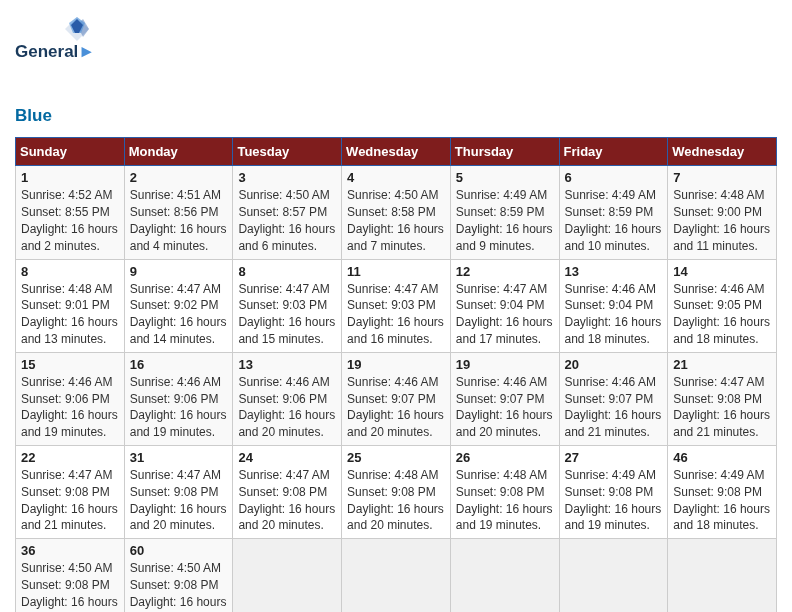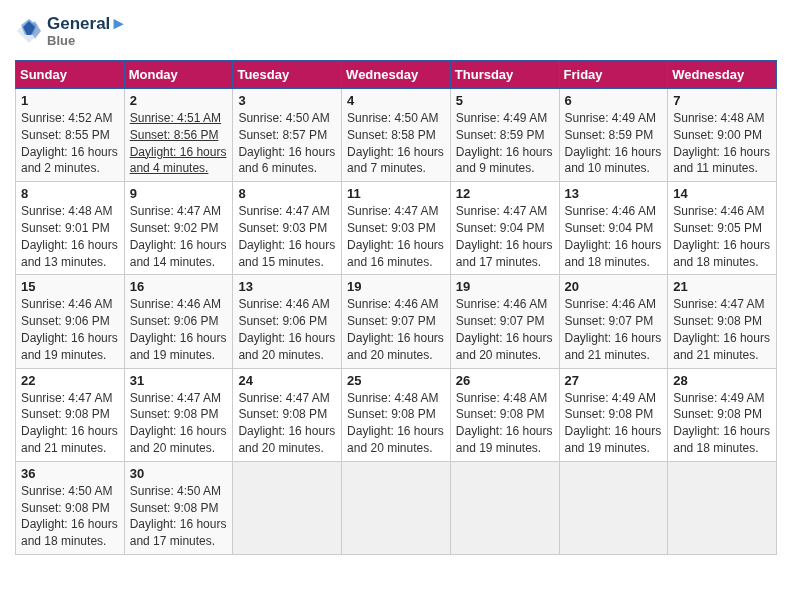--- a/index.html
+++ b/index.html
@@ -18,7 +18,8 @@
     }
     .logo {
       display: flex;
-      align-items: center;
+      align-items: flex-end;
+      flex-direction: column;
     }
     .logo-text {
       font-size: 18px;

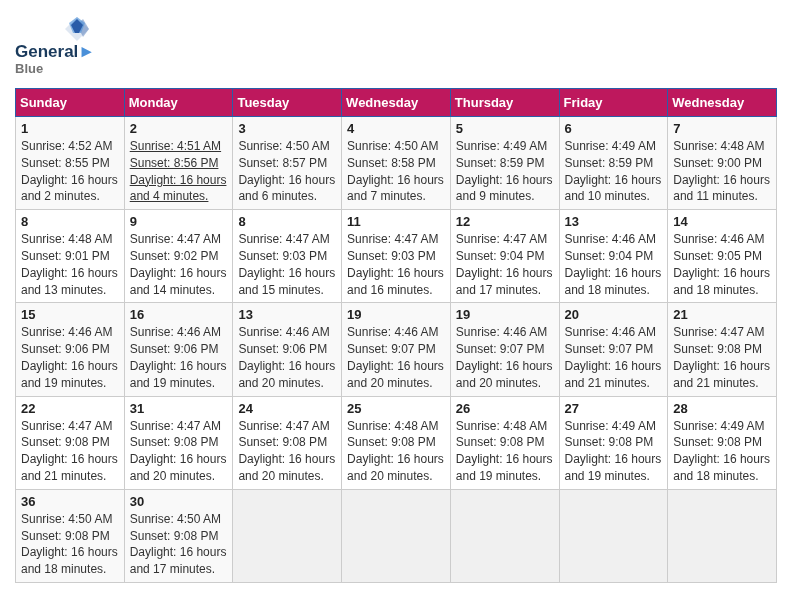--- a/index.html
+++ b/index.html
@@ -104,7 +104,7 @@
     </svg>
     <div class="logo-text">
         <div style="color:#1a3a5c;font-weight:bold;font-size:17px;">General<span style="color:#4a90d9">►</span></div>
-        <div style="color:#737373;font-weight:bold;font-size:13px;">Blue</div>
+        <div style="color:#0369a1;font-weight:bold;font-size:17px;margin-top:45px;">Blue</div>
       </div>
   </div>
   <div class="title-area">

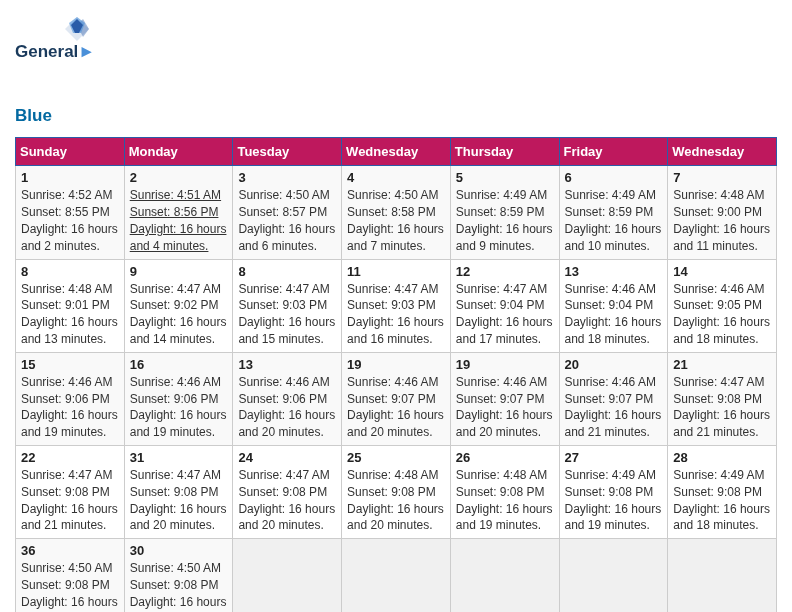--- a/index.html
+++ b/index.html
@@ -53,7 +53,7 @@
       font-size: 11px;
     }
     thead tr th {
-      background: #be185d;
+      background: #7f1d1d;
       color: #fff;
       padding: 6px 4px;
       text-align: left;

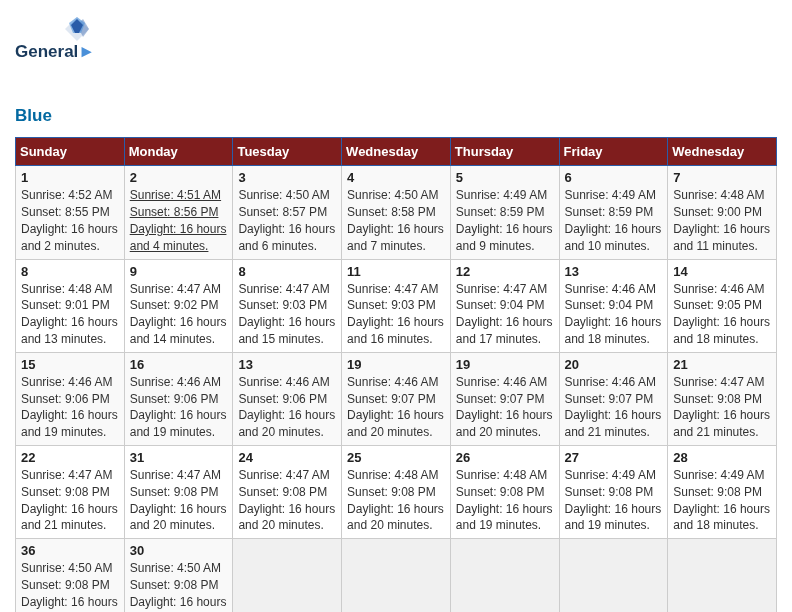--- a/index.html
+++ b/index.html
@@ -136,7 +136,7 @@
         </td>
         <td>
           <span class="day-num">2</span>
-          <div class="day-info" style="white-space: pre-line; text-decoration: underline;">Sunrise: 4:51 AM
+          <div class="day-info" style="white-space: pre-line;">Sunrise: 4:51 AM
 Sunset: 8:56 PM
 Daylight: 16 hours
 and 4 minutes.</div>

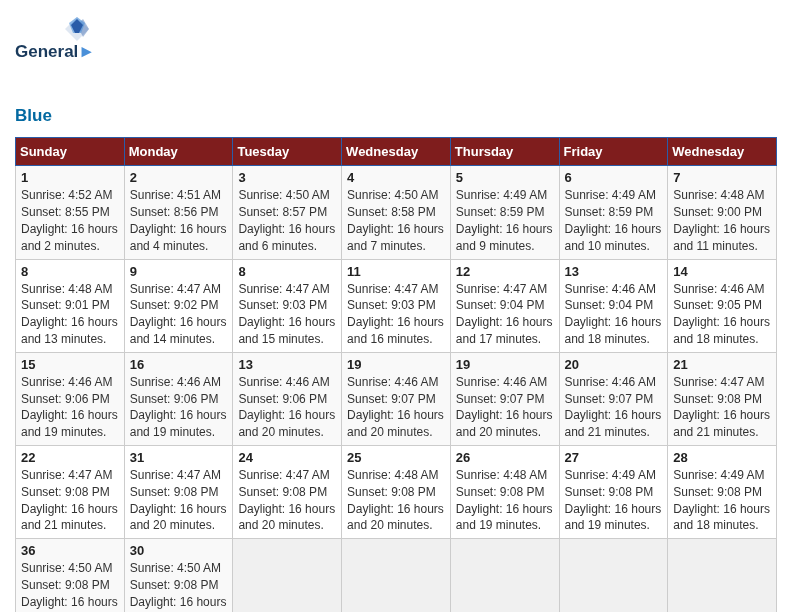--- a/index.html
+++ b/index.html
@@ -323,7 +323,7 @@
 and 19 minutes.</div>
         </td>
         <td>
-          <span class="day-num">28</span>
+          <span class="day-num">46</span>
           <div class="day-info" style="white-space: pre-line;">Sunrise: 4:49 AM
 Sunset: 9:08 PM
 Daylight: 16 hours

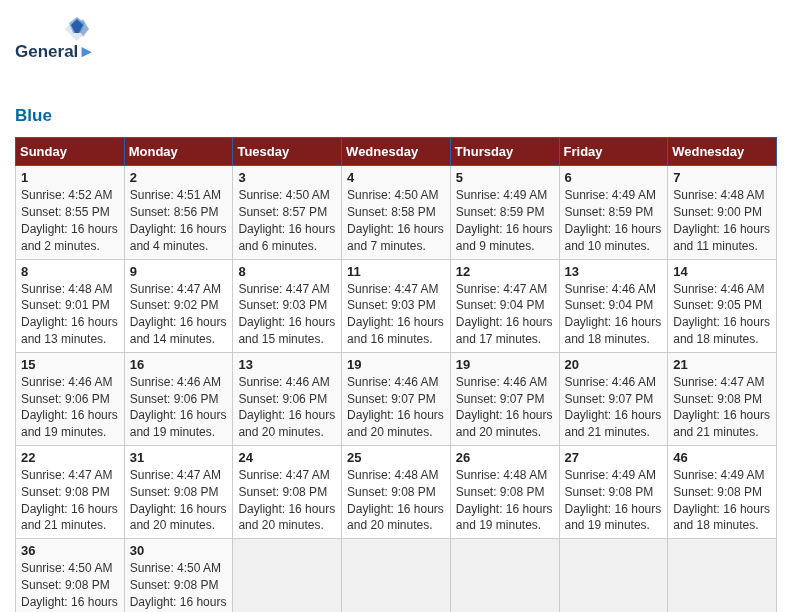--- a/index.html
+++ b/index.html
@@ -339,7 +339,7 @@
 and 18 minutes.</div>
         </td>
         <td>
-          <span class="day-num">30</span>
+          <span class="day-num">60</span>
           <div class="day-info" style="white-space: pre-line;">Sunrise: 4:50 AM
 Sunset: 9:08 PM
 Daylight: 16 hours

